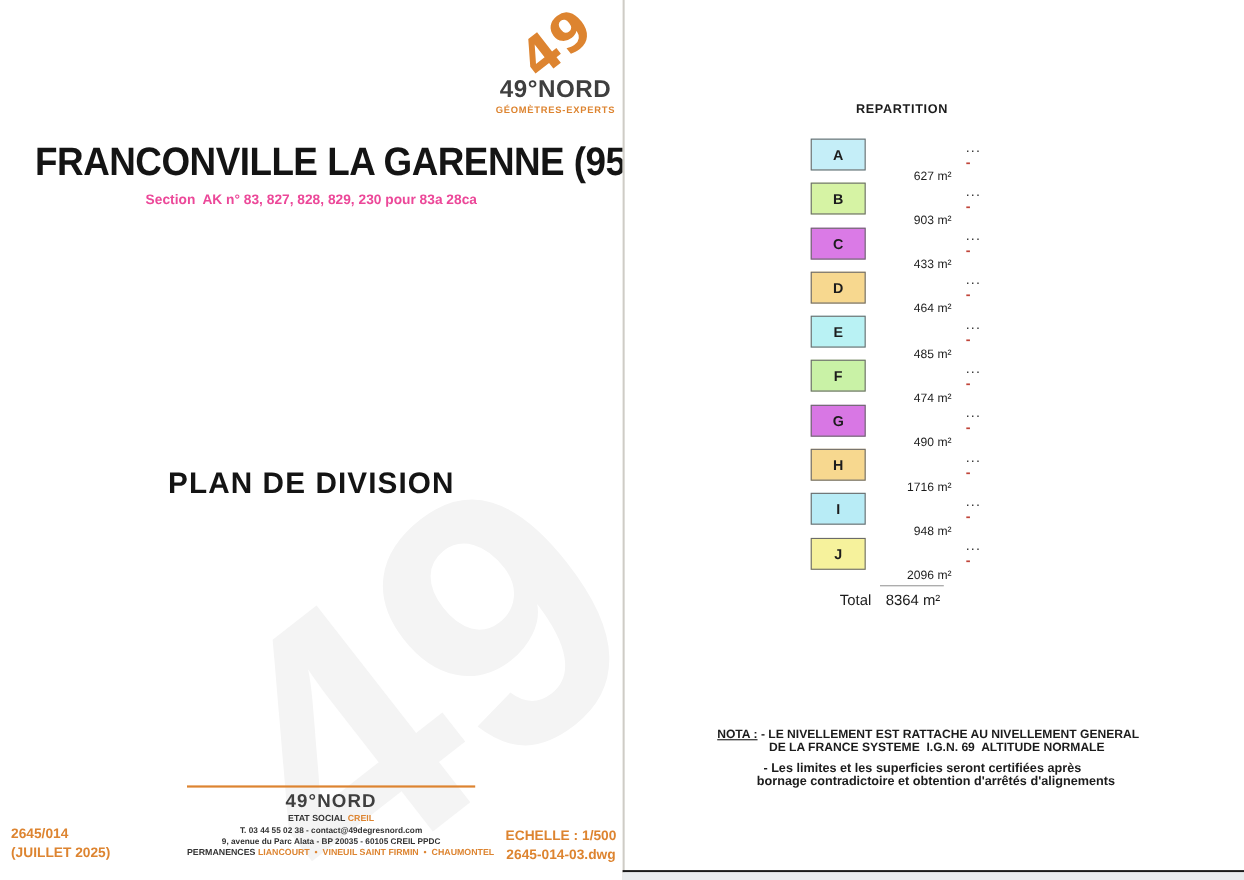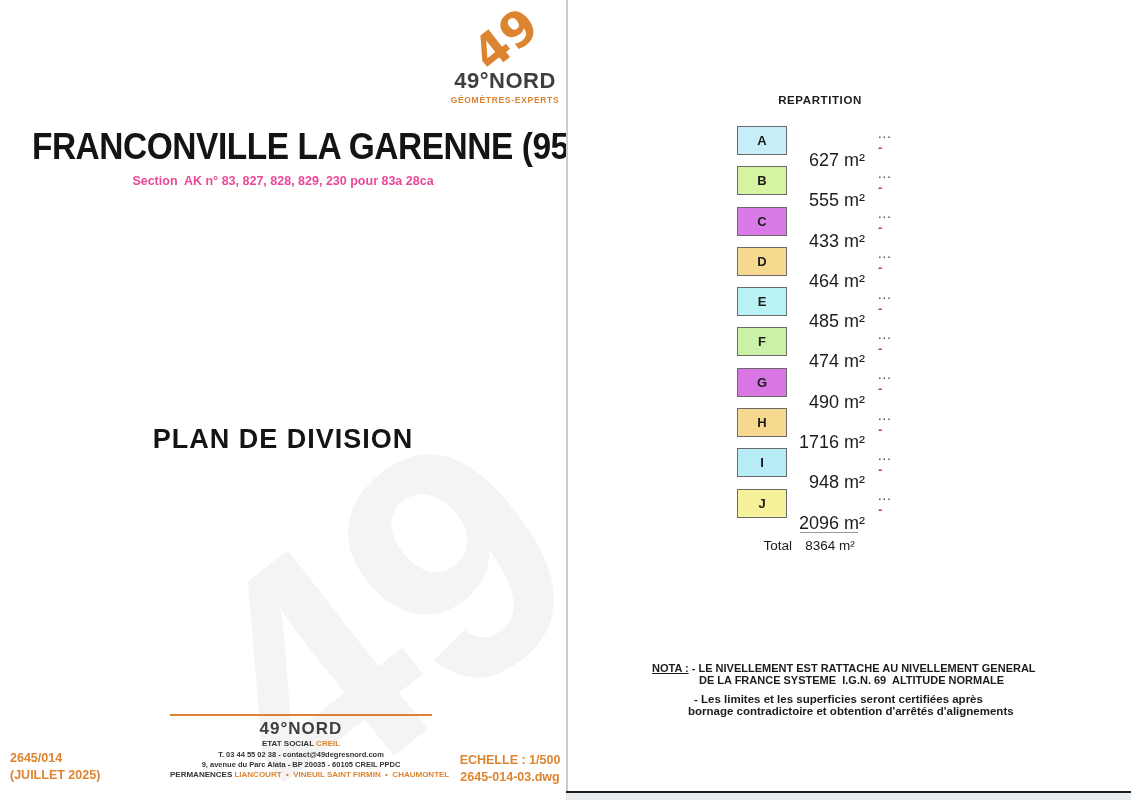--- a/index.html
+++ b/index.html
@@ -75,7 +75,7 @@
     display:flex; align-items:center; justify-content:center;
     font-size:13px; font-weight:600; color:#1c1c1c;
   }
-  .rep-area { width:70px; margin-left:8px; text-align:right; font-size:18px; color:#1c1c1c;margin-top:40px; }
+  .rep-area { width:70px; margin-left:8px; text-align:right; font-size:11px; color:#1c1c1c;margin-top:40px; }
   .rep-marks { margin-left:13px; display:flex; flex-direction:column; align-items:flex-start; }
   .rep-marks .dots { font-size:13px; letter-spacing:1px; color:#333; line-height:10px; }
   .rep-marks .dash { font-size:13px; font-weight:700; color:#c0453a; line-height:11px; margin-top:3px; }

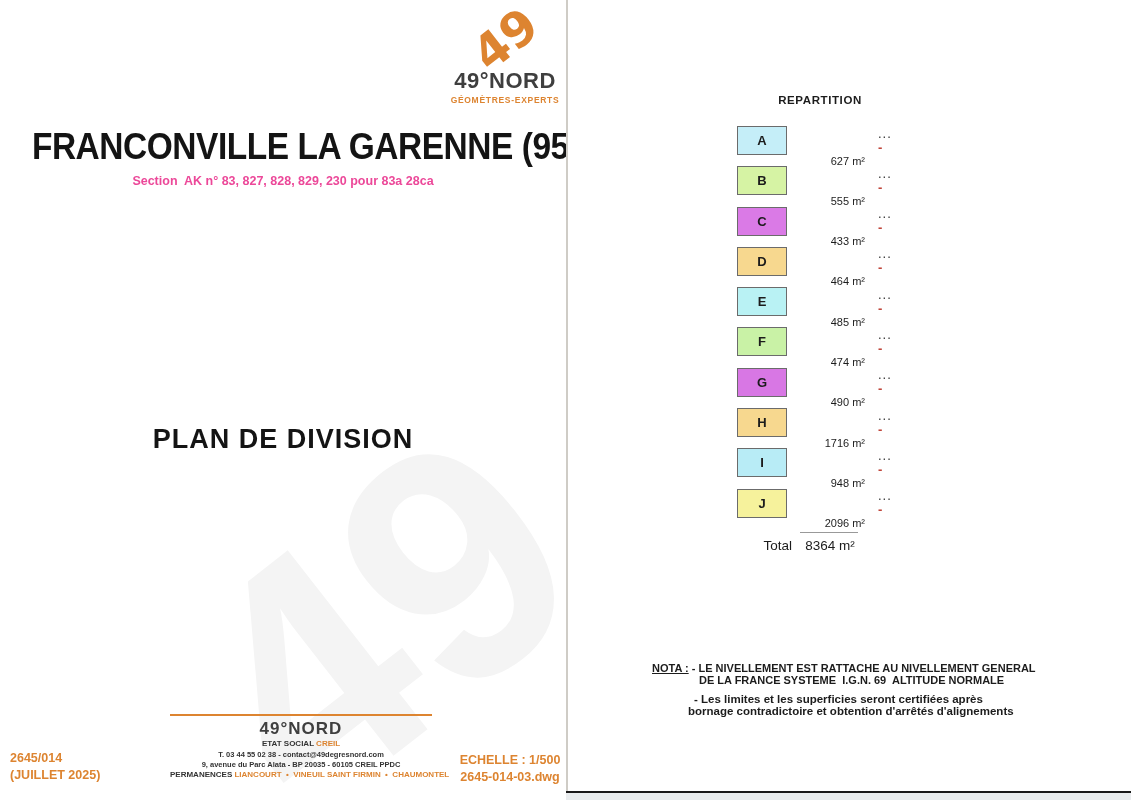--- a/index.html
+++ b/index.html
@@ -159,7 +159,7 @@
 
     <div class="rep-row">
       <div class="rep-box" style="background-color: rgb(214, 243, 164);">B</div>
-      <div class="rep-area">555 m²</div>
+      <div class="rep-area">903 m²</div>
       <div class="rep-marks">
           <span class="dots">...</span>
           <span class="dash">-</span>

